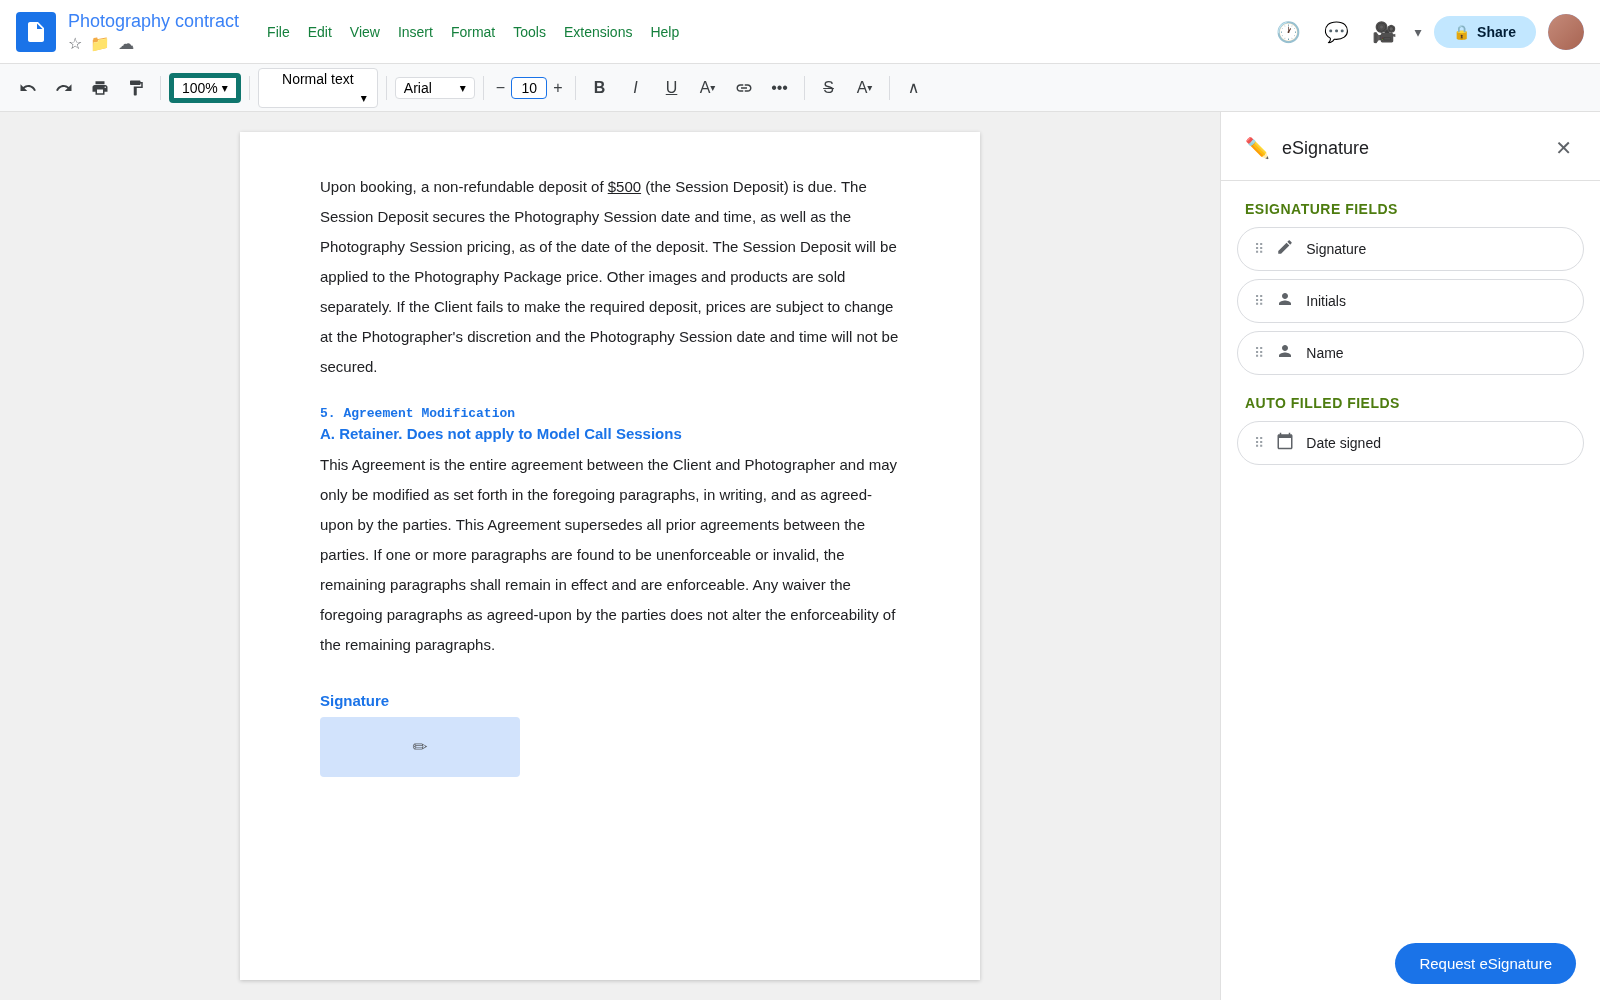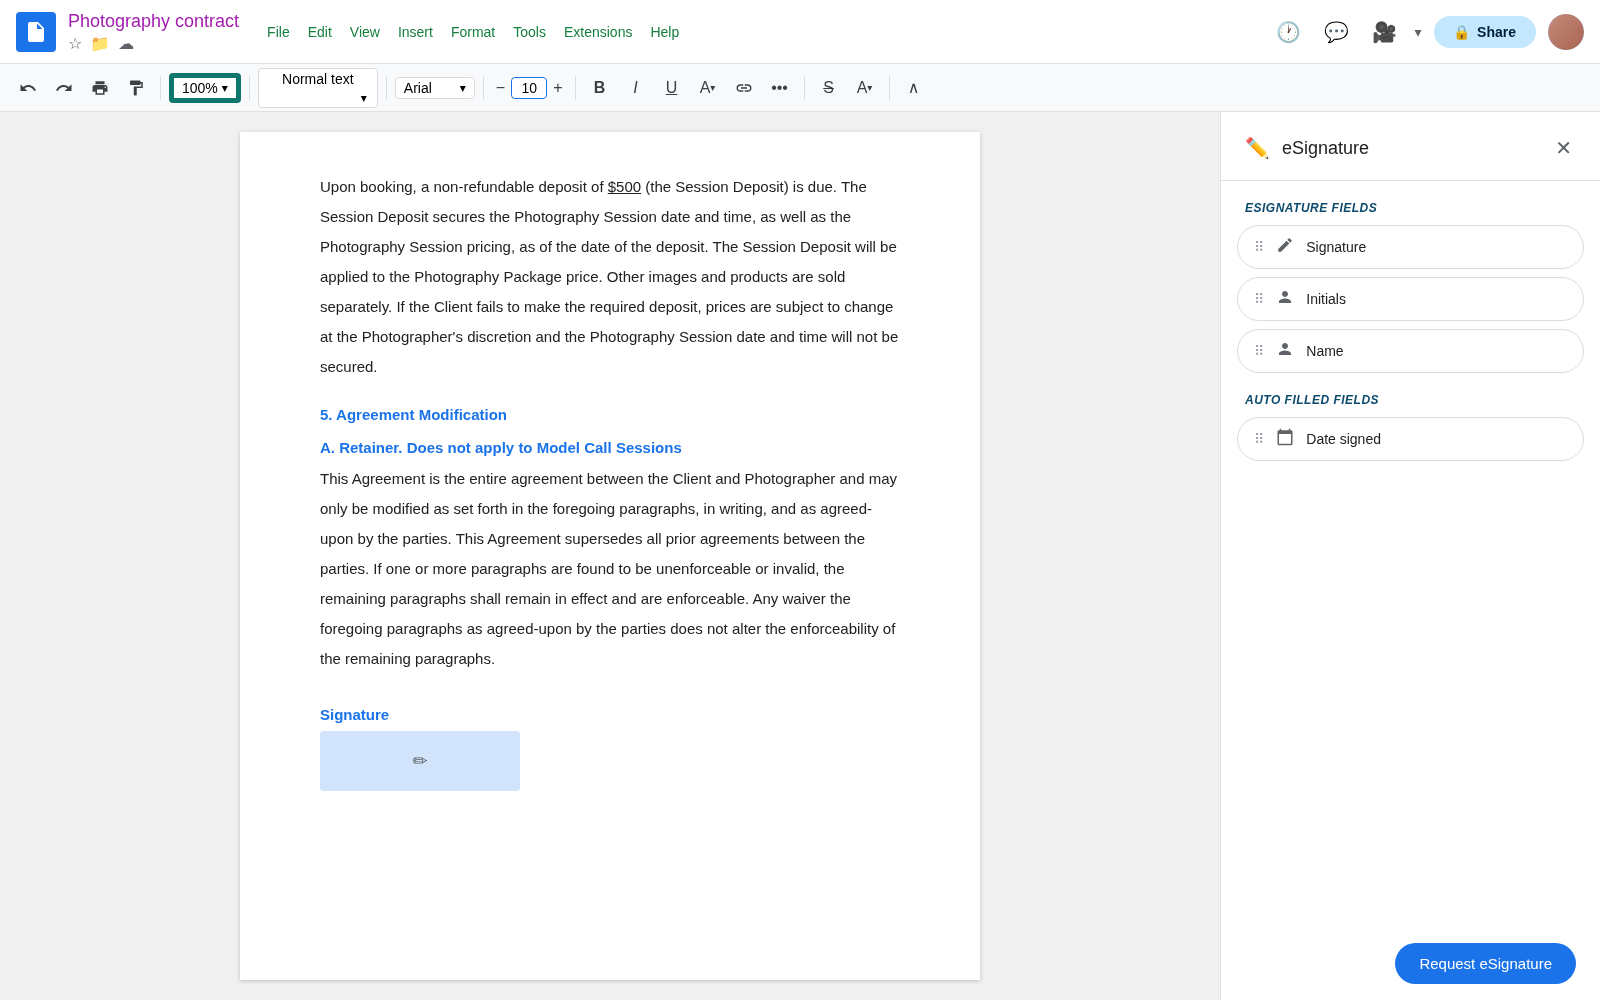--- a/index.html
+++ b/index.html
@@ -27,7 +27,7 @@
     .title-area { display: flex; flex-direction: column; flex-shrink: 0; }
     .doc-title {
       font-size: 18px;
-      color: #a21caf;
+      color: #3b82f6;
       font-family: Arial, sans-serif;
       font-weight: 400;
     }

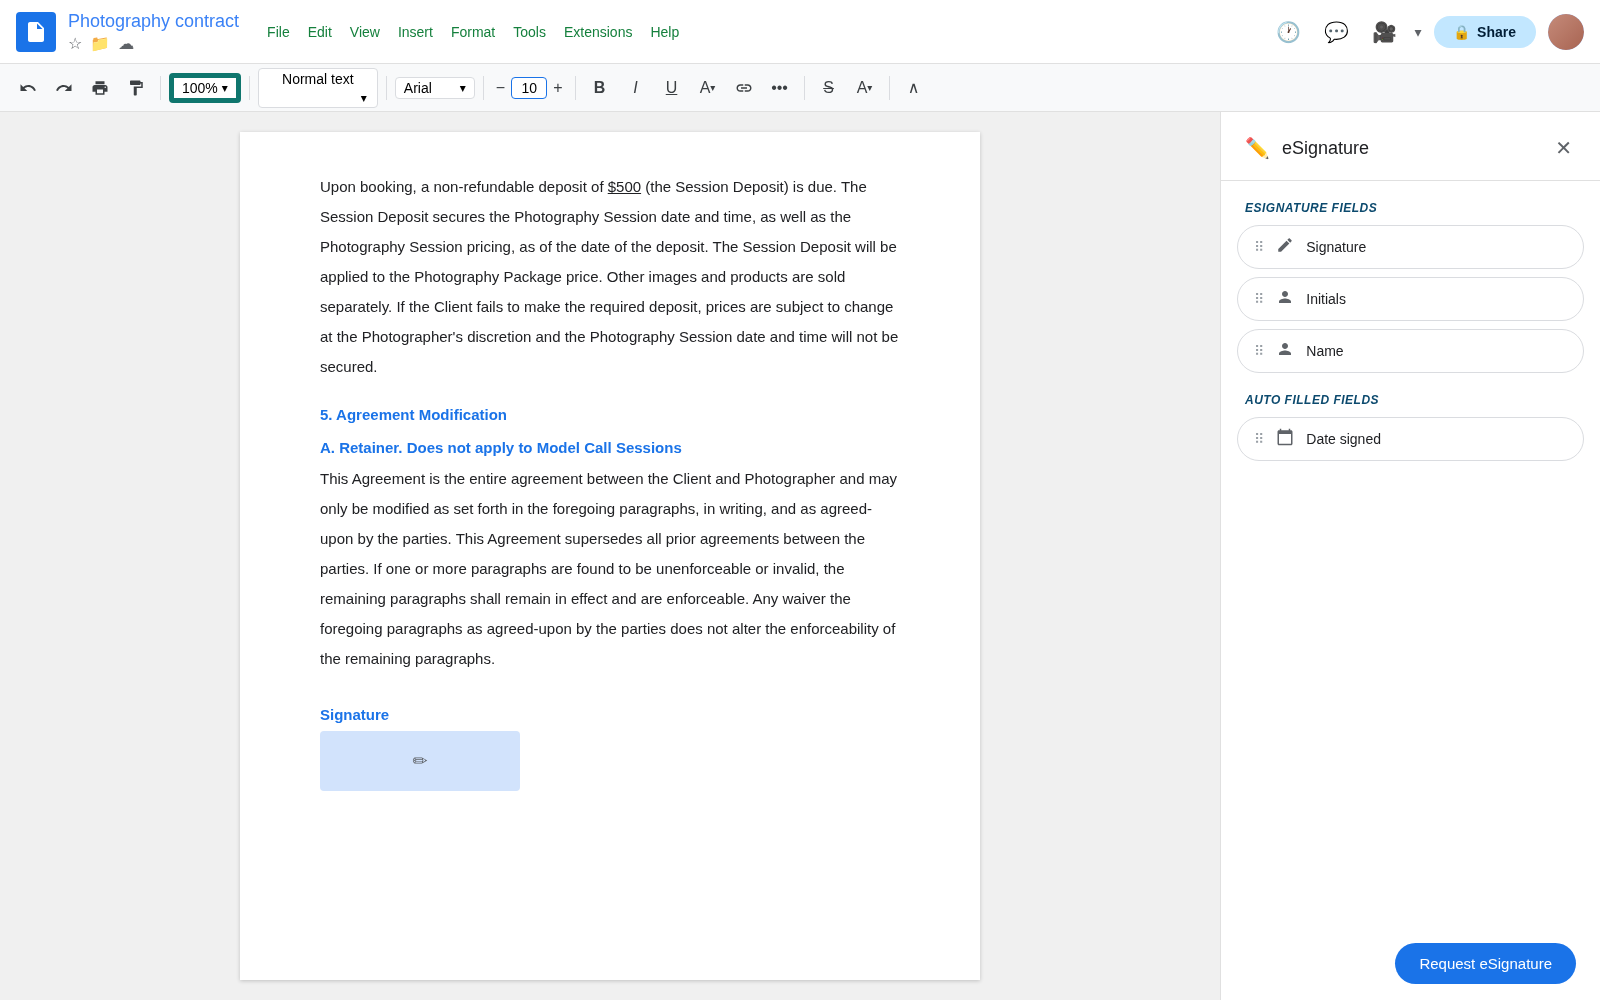--- a/index.html
+++ b/index.html
@@ -222,13 +222,12 @@
     .esig-close { color: #5f6368; font-size: 20px; cursor: pointer; padding: 4px; border-radius: 50%; }
 
     .esig-section-label {
-      font-size: 12px;
-      color: #0c4a6e;
+      font-size: 14px;
+      color: #4d7c0f;
       font-weight: 600;
       letter-spacing: 0.5px;
       padding: 20px 24px 10px;
       text-transform: uppercase;
-      font-style: italic;
     }
     .esig-fields { padding: 0 16px; display: flex; flex-direction: column; gap: 8px; }
     .esig-field {

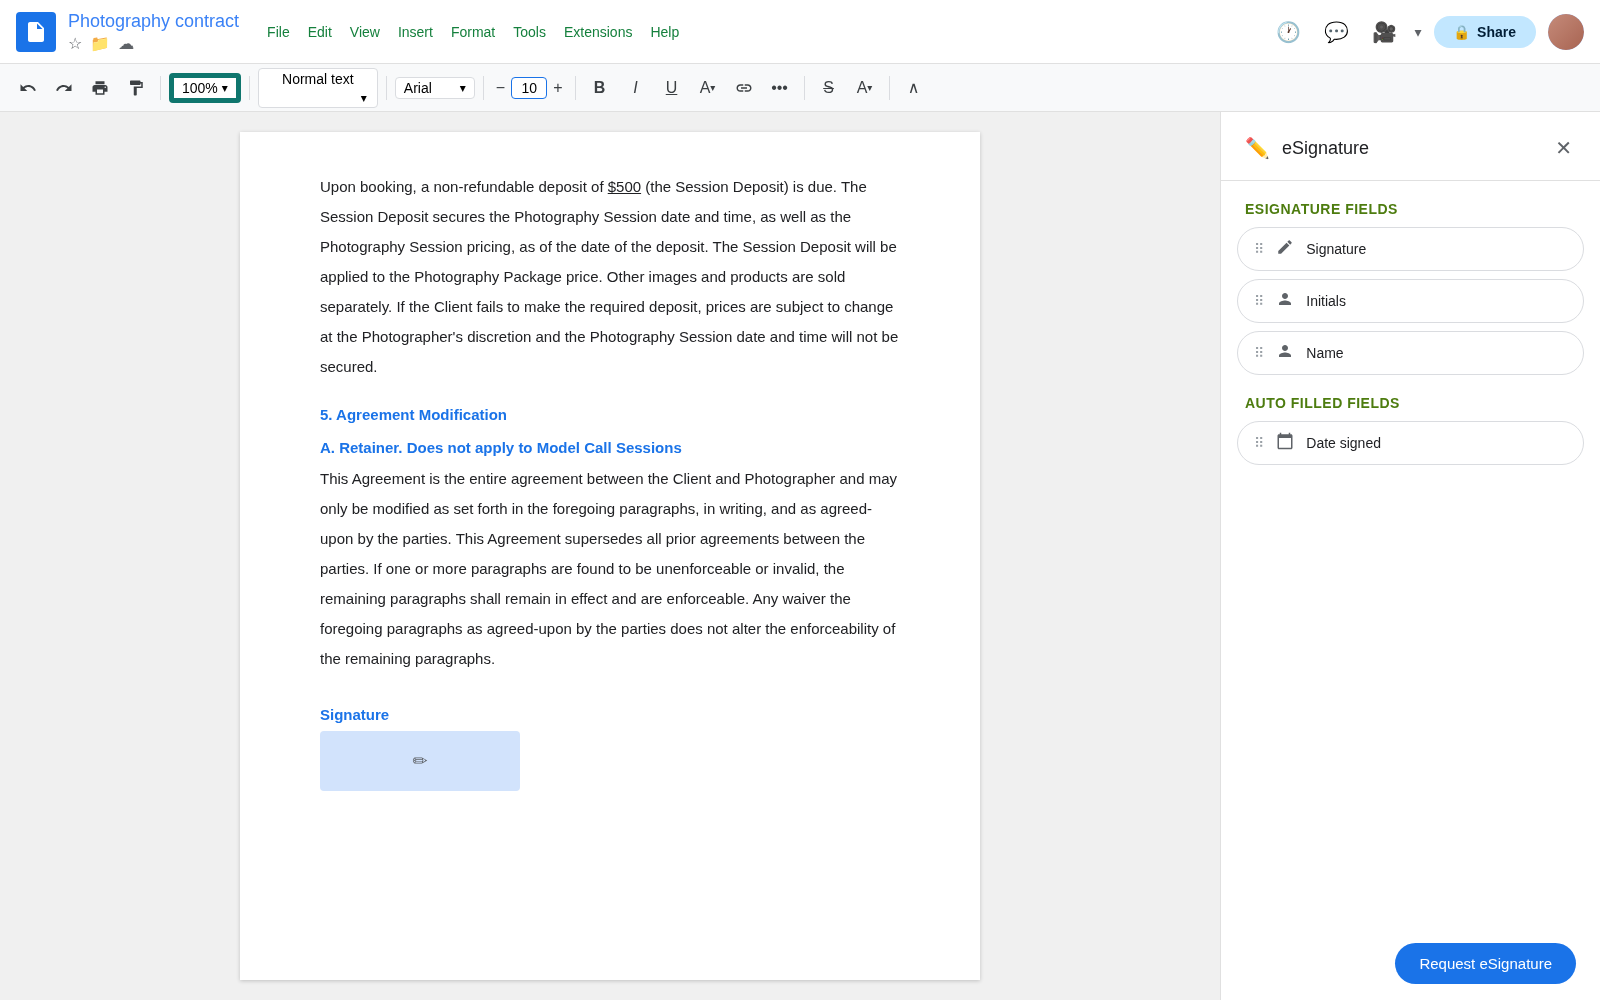--- a/index.html
+++ b/index.html
@@ -174,9 +174,10 @@
     .section-heading {
       color: #1a73e8;
       font-weight: 700;
-      font-size: 15px;
+      font-size: 13px;
       margin-top: 24px;
-      margin-bottom: 16px;
+      margin-bottom: 4px;
+      font-family: Liberation Mono, monospace;
     }
     .sub-heading {
       color: #1a73e8;

